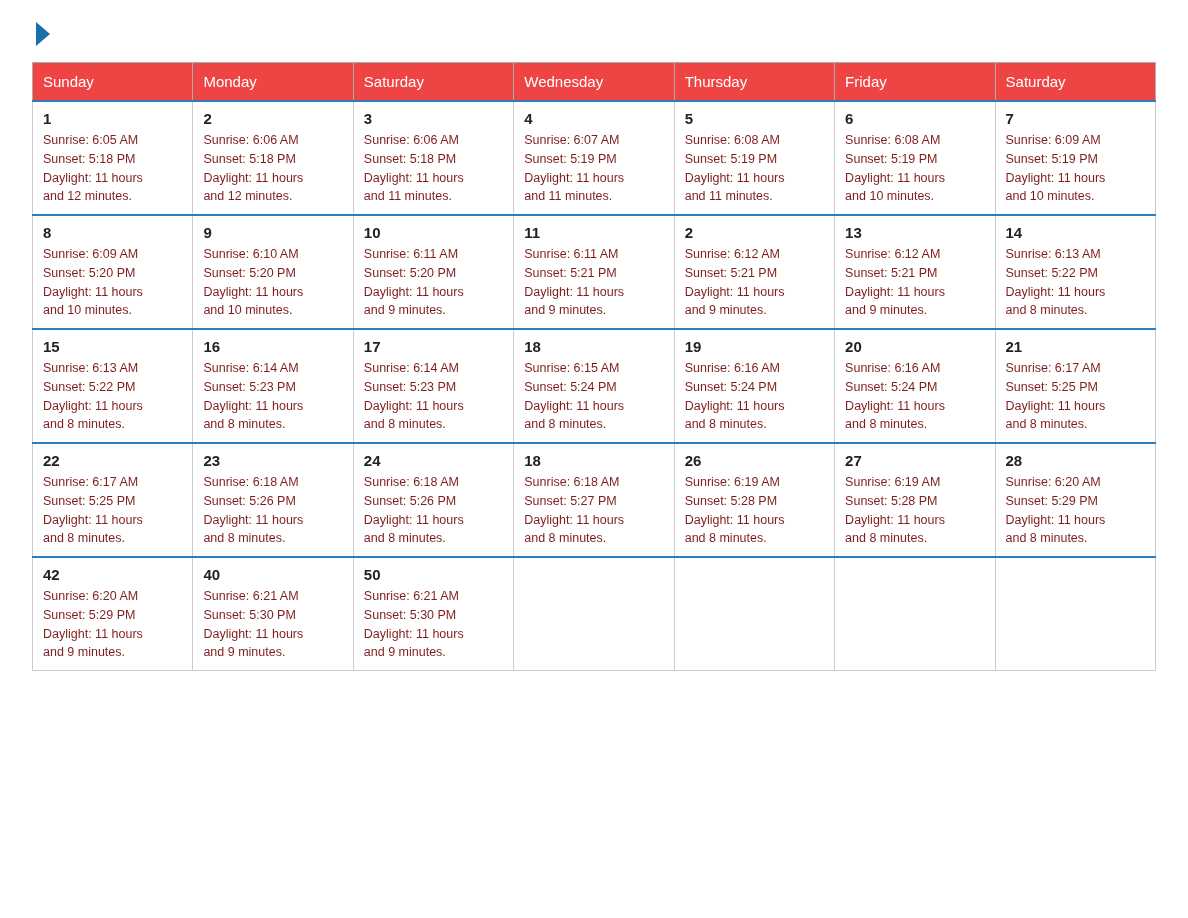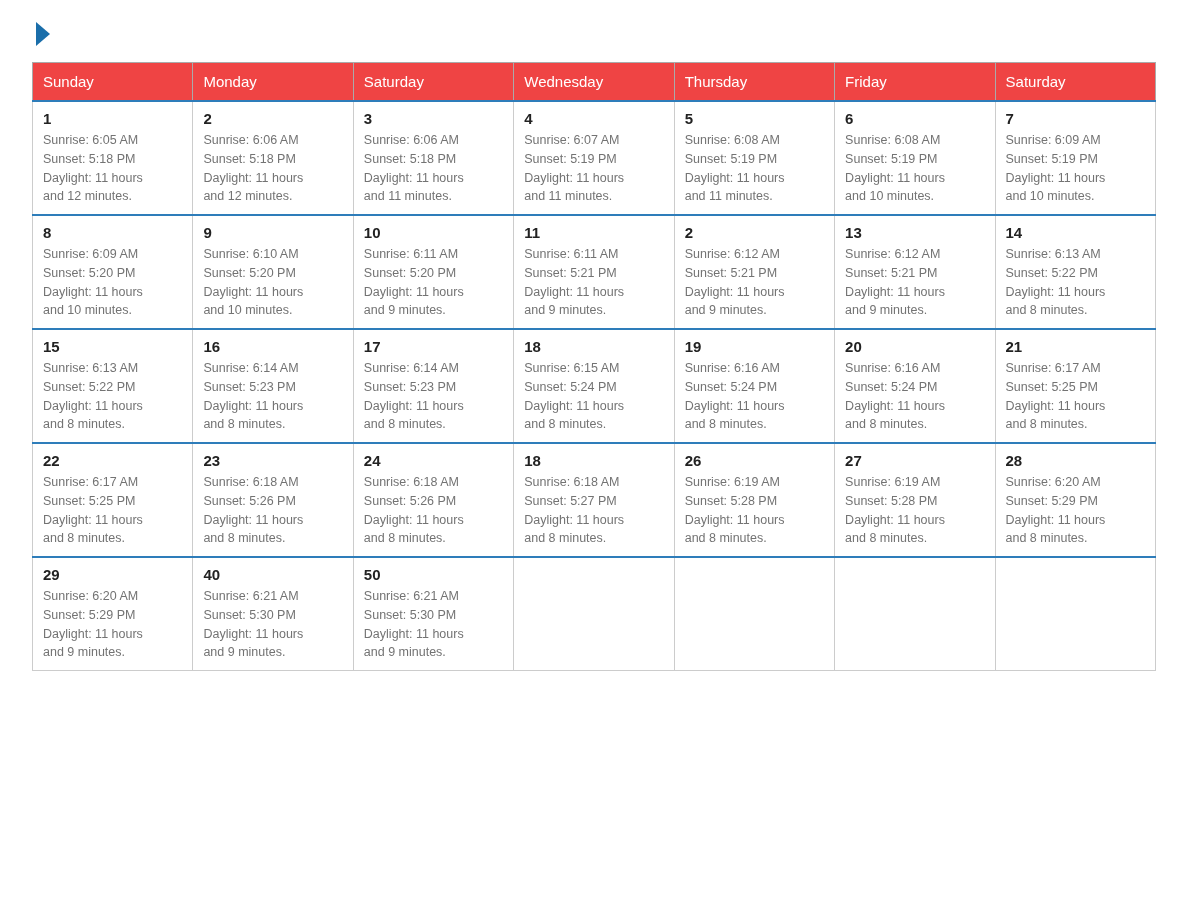--- a/index.html
+++ b/index.html
@@ -91,7 +91,7 @@
     .day-info {
       font-size: 12.5px;
       line-height: 1.5;
-      color: #737373;
+      color: #7f1d1d;
     }
     .empty-cell {
       background: #fff;

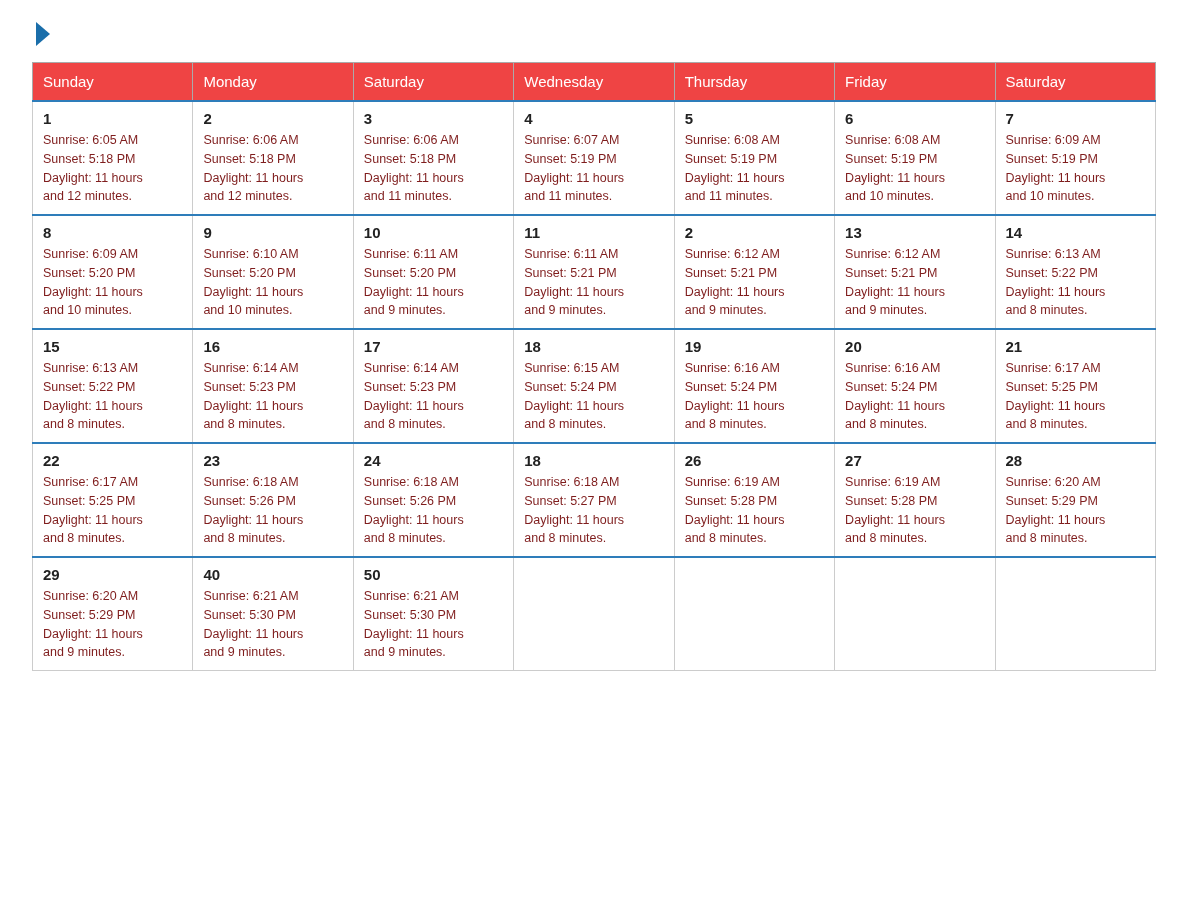--- a/index.html
+++ b/index.html
@@ -252,7 +252,7 @@
       </tr>
       <tr class="week-row">
         <td>
-          <span class="day-number">29</span>
+          <span class="day-number">42</span>
           <div class="day-info">Sunrise: 6:20 AM<br>Sunset: 5:29 PM<br>Daylight: 11 hours<br>and 9 minutes.</div>
         </td>
         <td>

